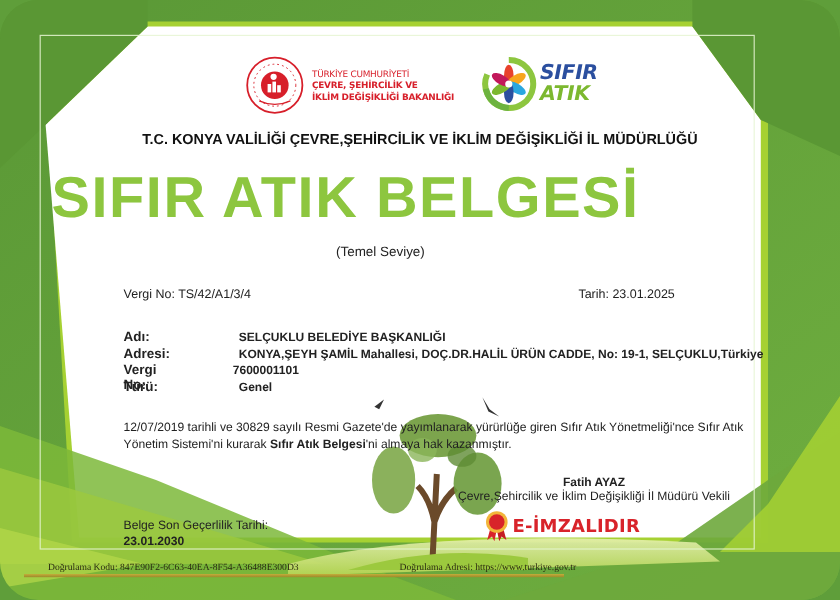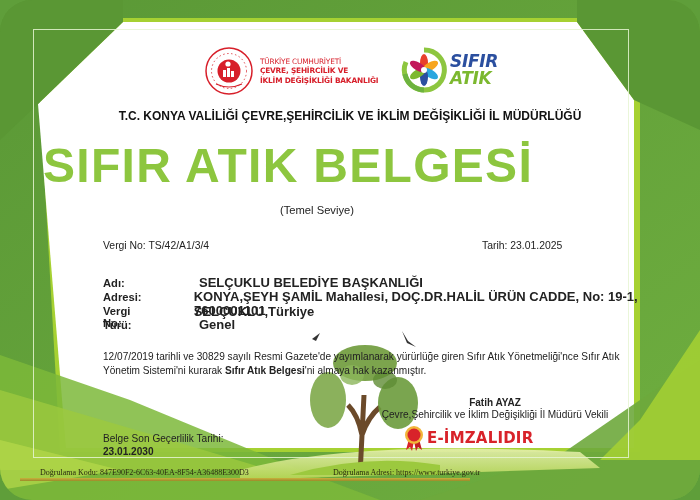--- a/index.html
+++ b/index.html
@@ -61,7 +61,7 @@
     .info-row { display: flex; align-items: baseline; height: 14px; }
     .info-row .lbl { width: 49px; font-size: 11.2px; font-weight: bold; color: #222; }
     .info-row .lbl.vergi { width: 44px; }
-    .info-row .val { font-size: 13px; font-weight: bold; color: #222; padding-left: 47px; }
+    .info-row .val { font-size: 10px; font-weight: bold; color: #222; padding-left: 47px; }
     .statement {
       position: absolute; left: 103px; top: 350px; width: 520px; font-size: 10.1px; color: #222;
       line-height: 13.5px; z-index: 3;

